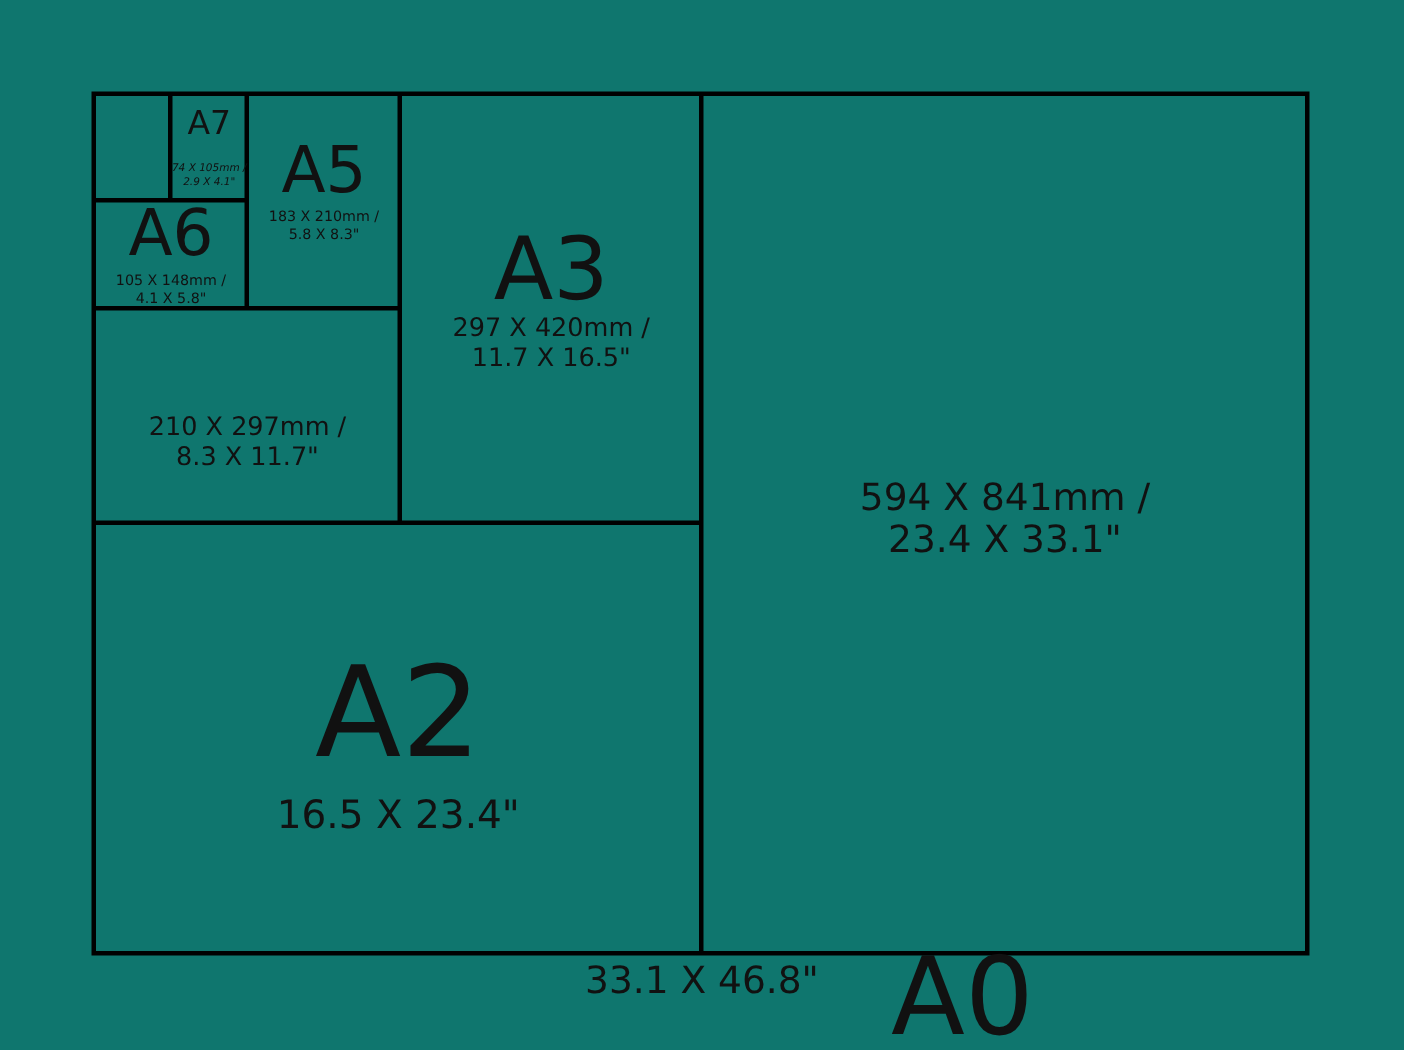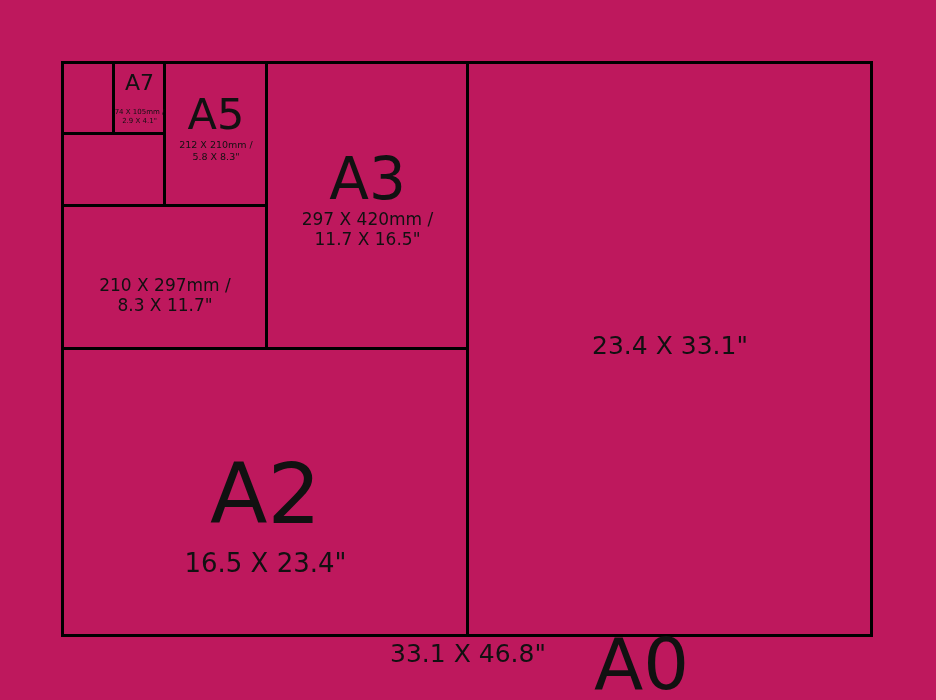--- a/index.html
+++ b/index.html
@@ -11,7 +11,7 @@
     position: relative;
     width: 936px;
     height: 700px;
-    background: #be185d;
+    background: #0f766e;
     font-family: "DejaVu Sans", sans-serif;
     color: #111111;
     overflow: hidden;

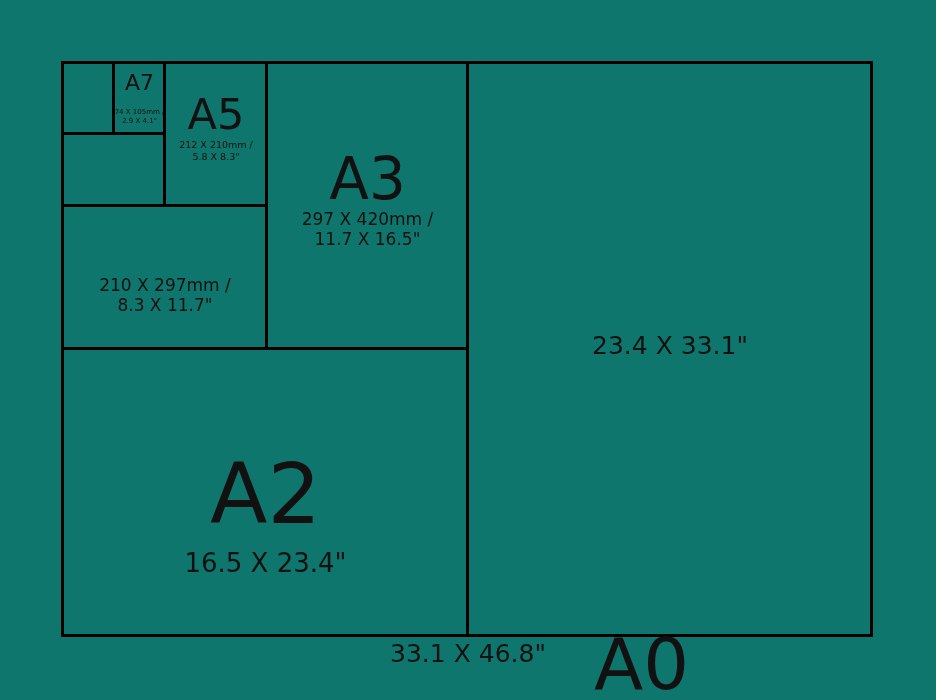--- a/index.html
+++ b/index.html
@@ -55,7 +55,7 @@
 
   .box-a7 { left: 114px; top: 63px;  width: 51px;  height: 71px; }
   .box-a7 .title { font-size: 22px; }
-  .box-a7 .dims  { font-size: 7px;  line-height: 9px;  margin-top: 14px; }
+  .box-a7 .dims  { font-size: 7px;  line-height: 9px;  margin-top: 14px; font-style: italic; }
 
   .box-a6 { left: 63px;  top: 134px; width: 102px; height: 72px; }
   .box-a6 .title { font-size: 43px; }

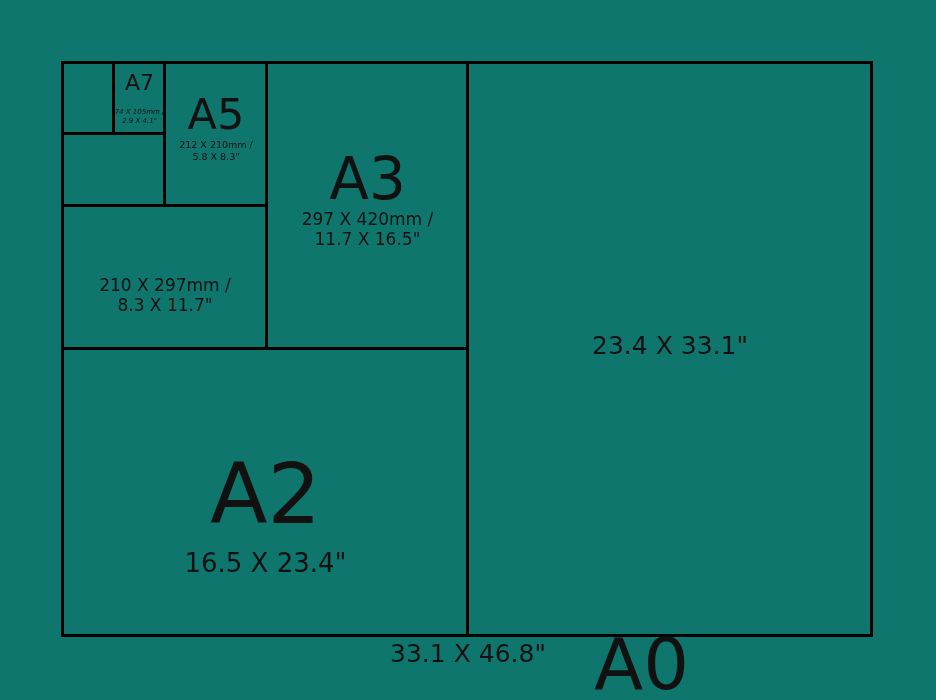--- a/index.html
+++ b/index.html
@@ -127,6 +127,13 @@
     </div>
   </div>
 
+  <div class="size-box box-a6">
+    <div class="title">A6</div>
+    <div class="dims">
+      <span>105 X 148mm /</span>
+      <span>4.1 X 5.8"</span>
+    </div>
+  </div>
 
   <div class="size-box box-a5">
     <div class="title">A5</div>

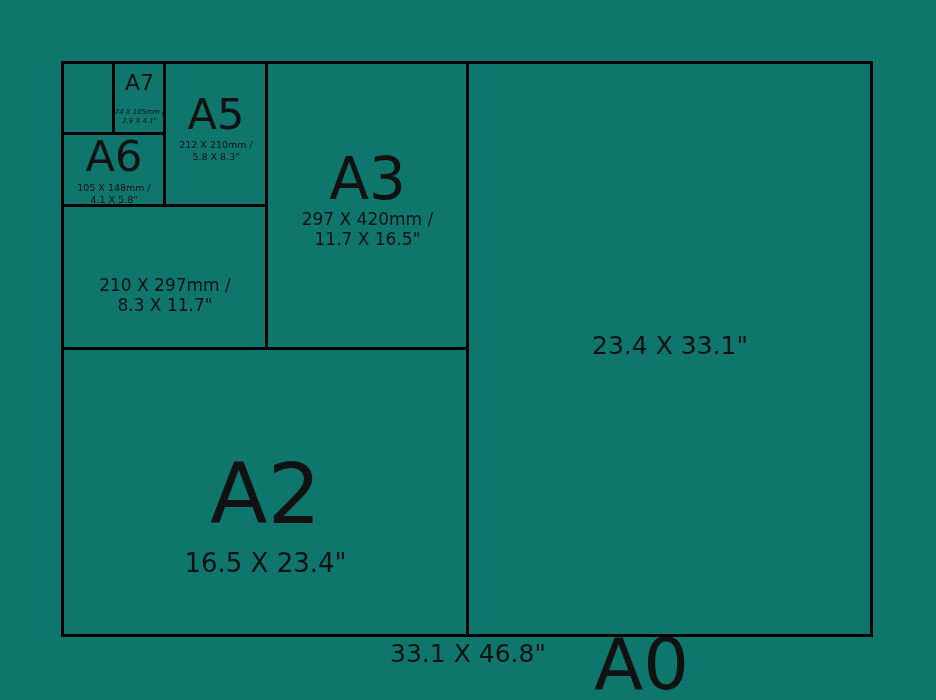--- a/index.html
+++ b/index.html
@@ -138,7 +138,7 @@
   <div class="size-box box-a5">
     <div class="title">A5</div>
     <div class="dims">
-      <span>212 X 210mm /</span>
+      <span>183 X 210mm /</span>
       <span>5.8 X 8.3"</span>
     </div>
   </div>

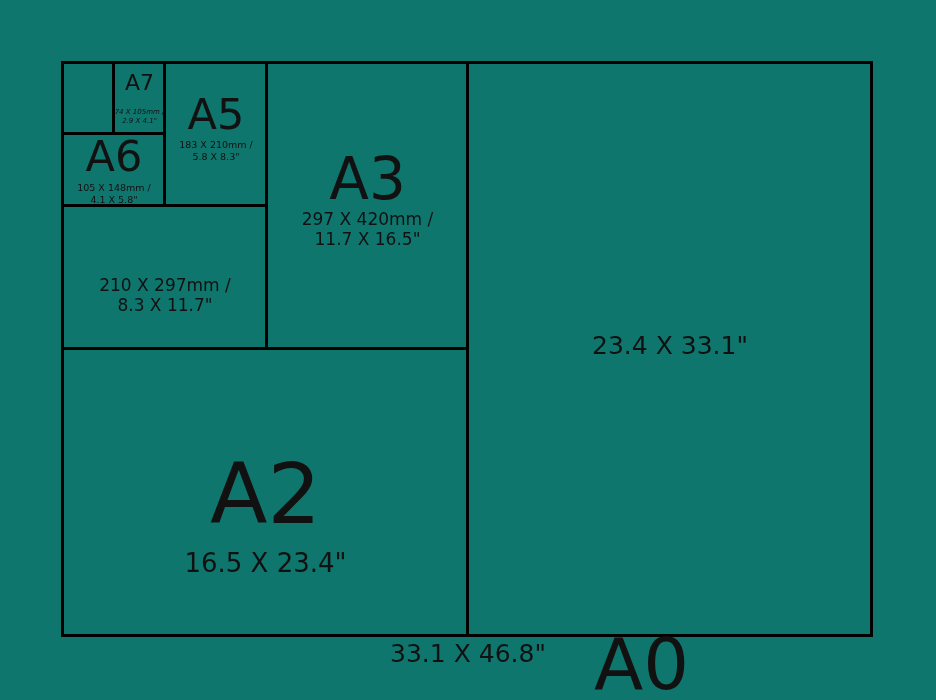--- a/index.html
+++ b/index.html
@@ -167,6 +167,7 @@
 
   <div class="size-box box-a1">
     <div class="dims">
+      <span>594 X 841mm /</span>
       <span>23.4 X 33.1"</span>
     </div>
   </div>

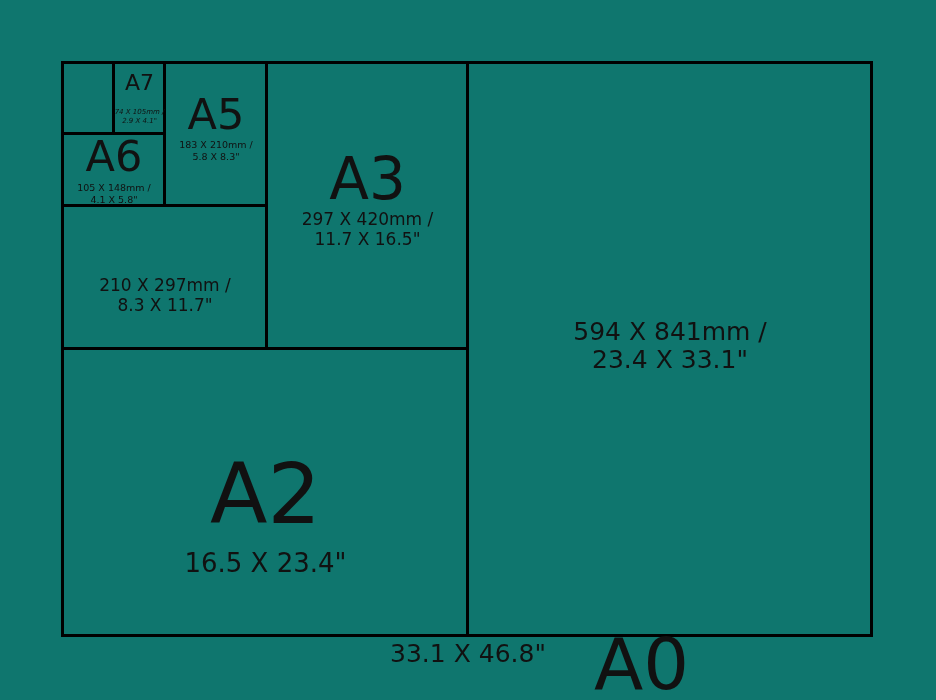--- a/index.html
+++ b/index.html
@@ -73,7 +73,7 @@
   .box-a3 .title { font-size: 58px; }
   .box-a3 .dims  { font-size: 17px; line-height: 20px; }
 
-  .box-a2 { left: 63px;  top: 366px; width: 405px; height: 286px; padding-top: 10px; }
+  .box-a2 { left: 63px;  top: 347px; width: 405px; height: 286px; padding-top: 10px; }
   .box-a2 .title { font-size: 84px; }
   .box-a2 .dims  { font-size: 26px; line-height: 29px; margin-top: 10px; }
 

